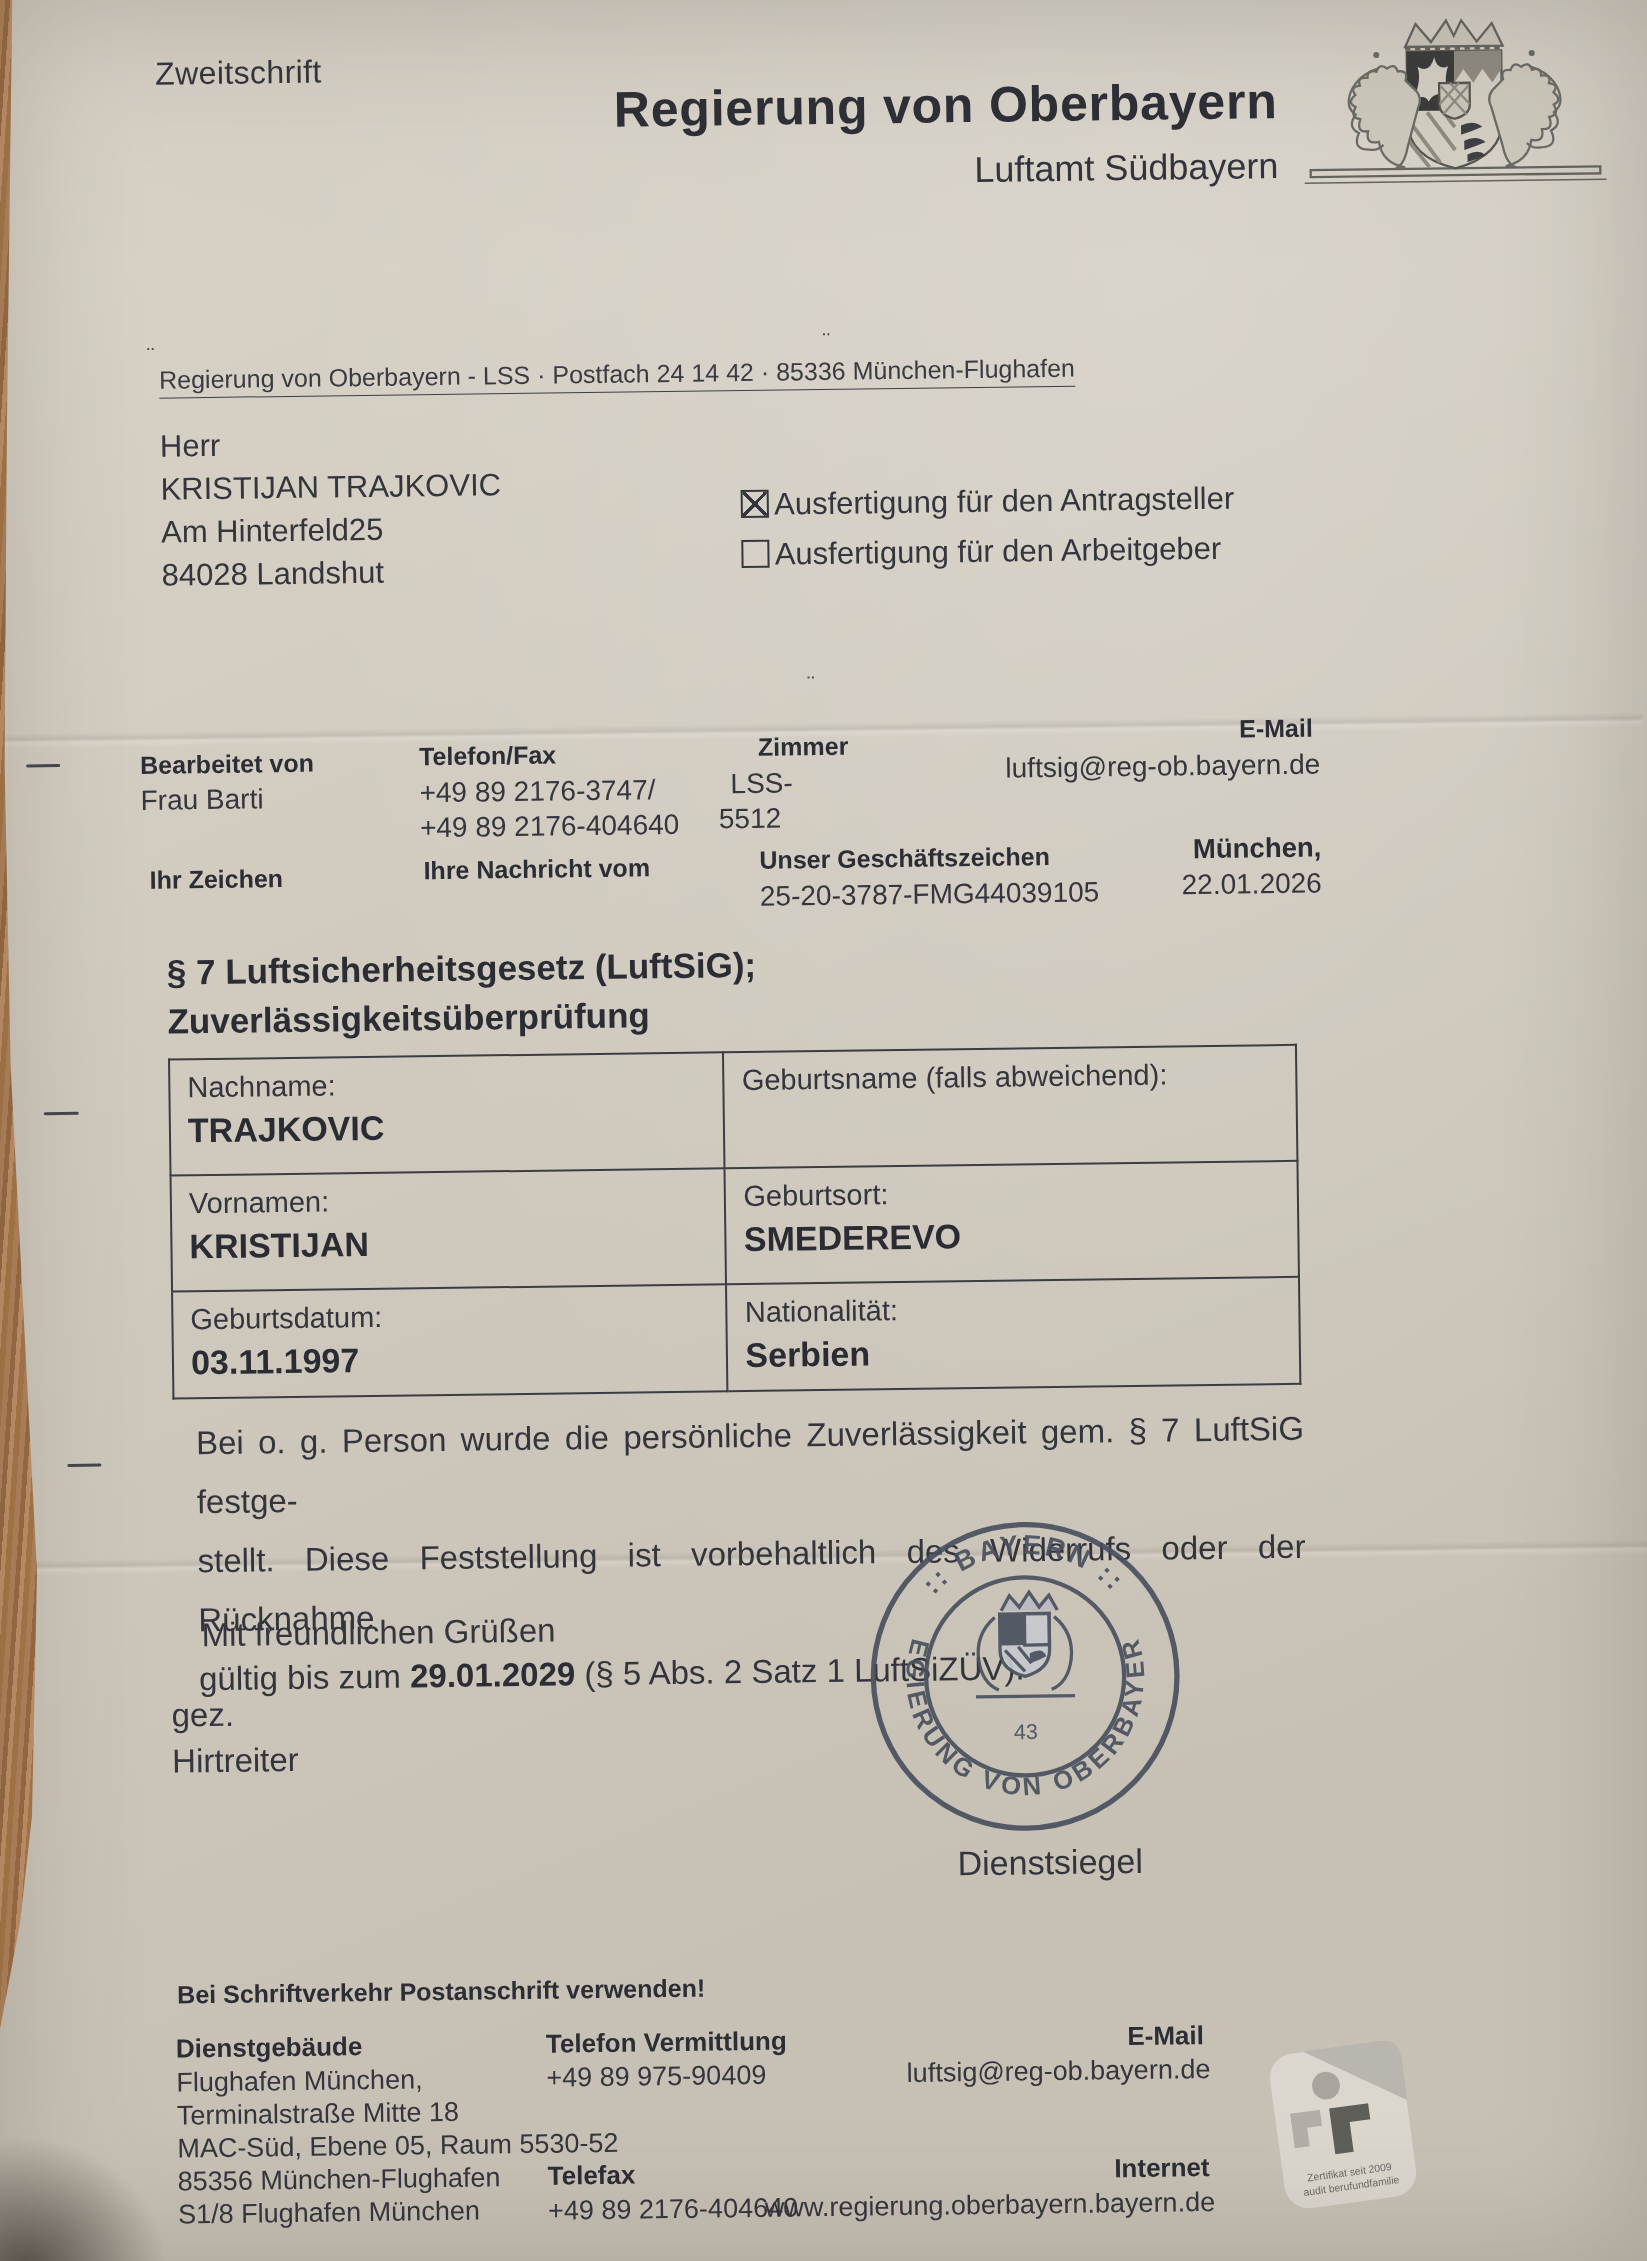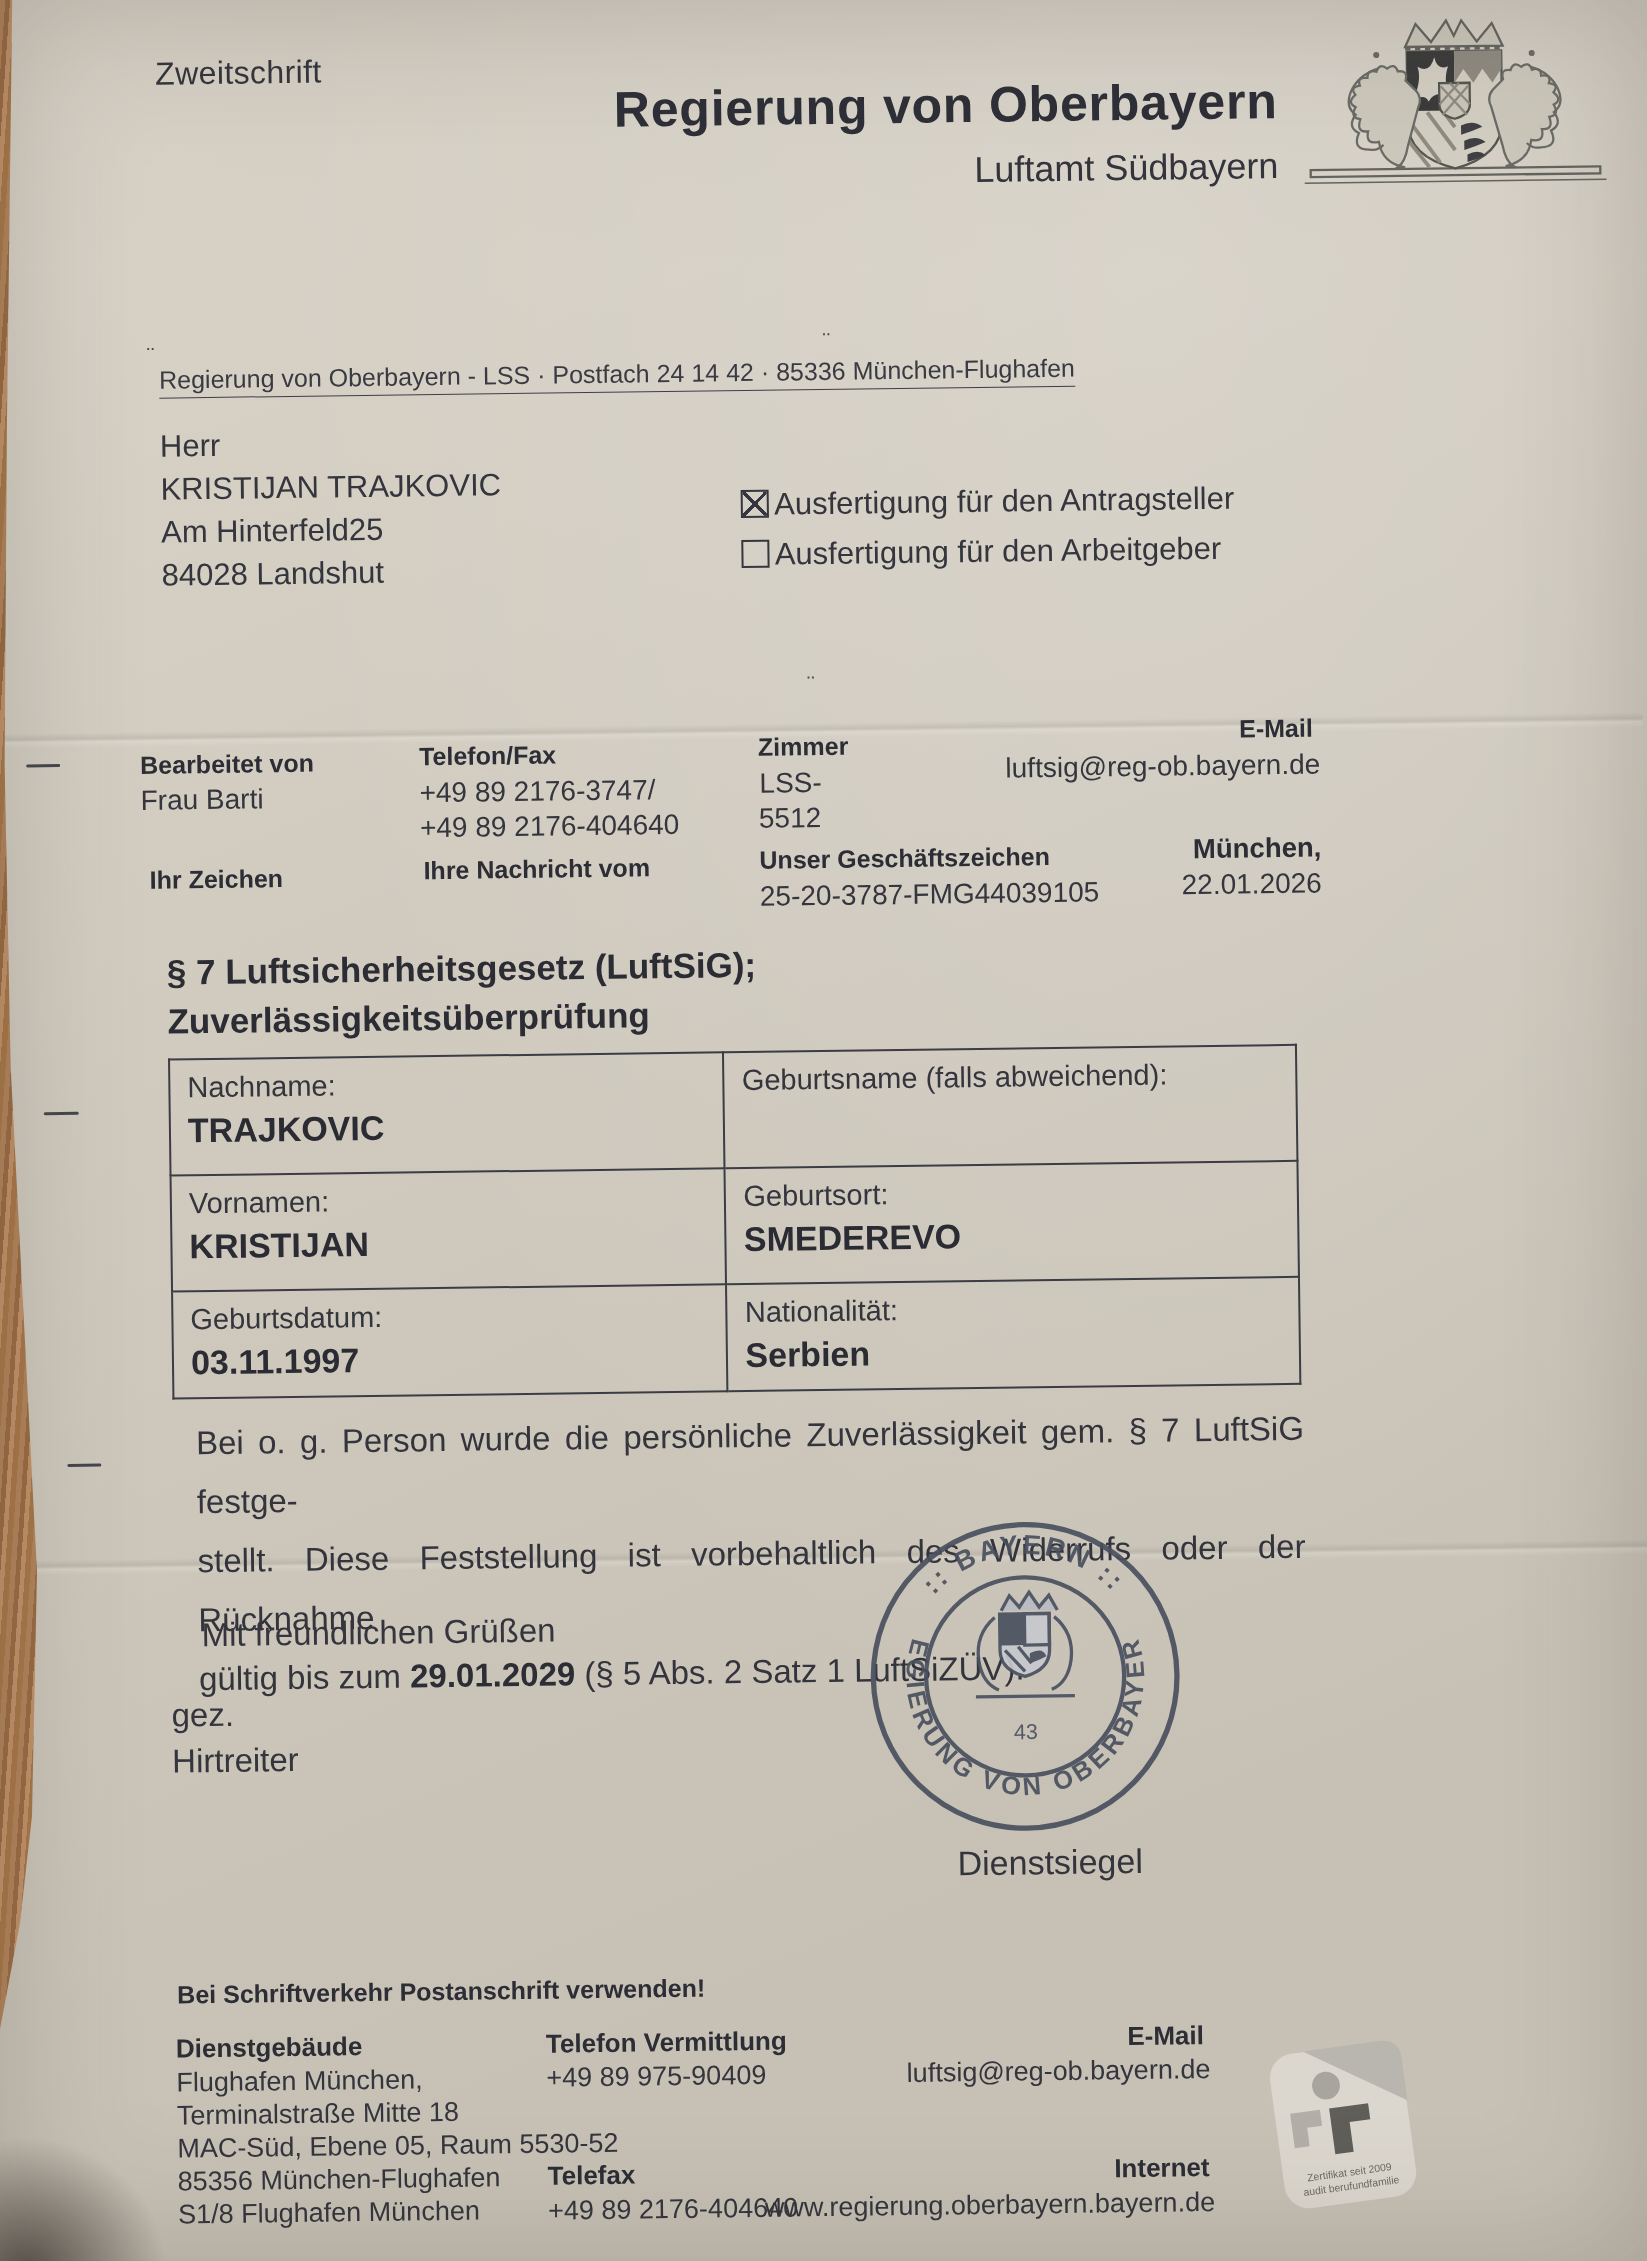--- a/index.html
+++ b/index.html
@@ -157,7 +157,7 @@
     <div class="abs val" style="left:424px;top:806px;">+49 89 2176-404640</div>
 
     <div class="abs lab" style="left:763px;top:732px;">Zimmer</div>
-    <div class="abs val" style="left:764px;top:766px;">LSS-</div>
+    <div class="abs val" style="left:735px;top:766px;">LSS-</div>
     <div class="abs val" style="left:763px;top:801px;">5512</div>
 
     <div class="abs lab" style="right:330px;top:720px;">E-Mail</div>

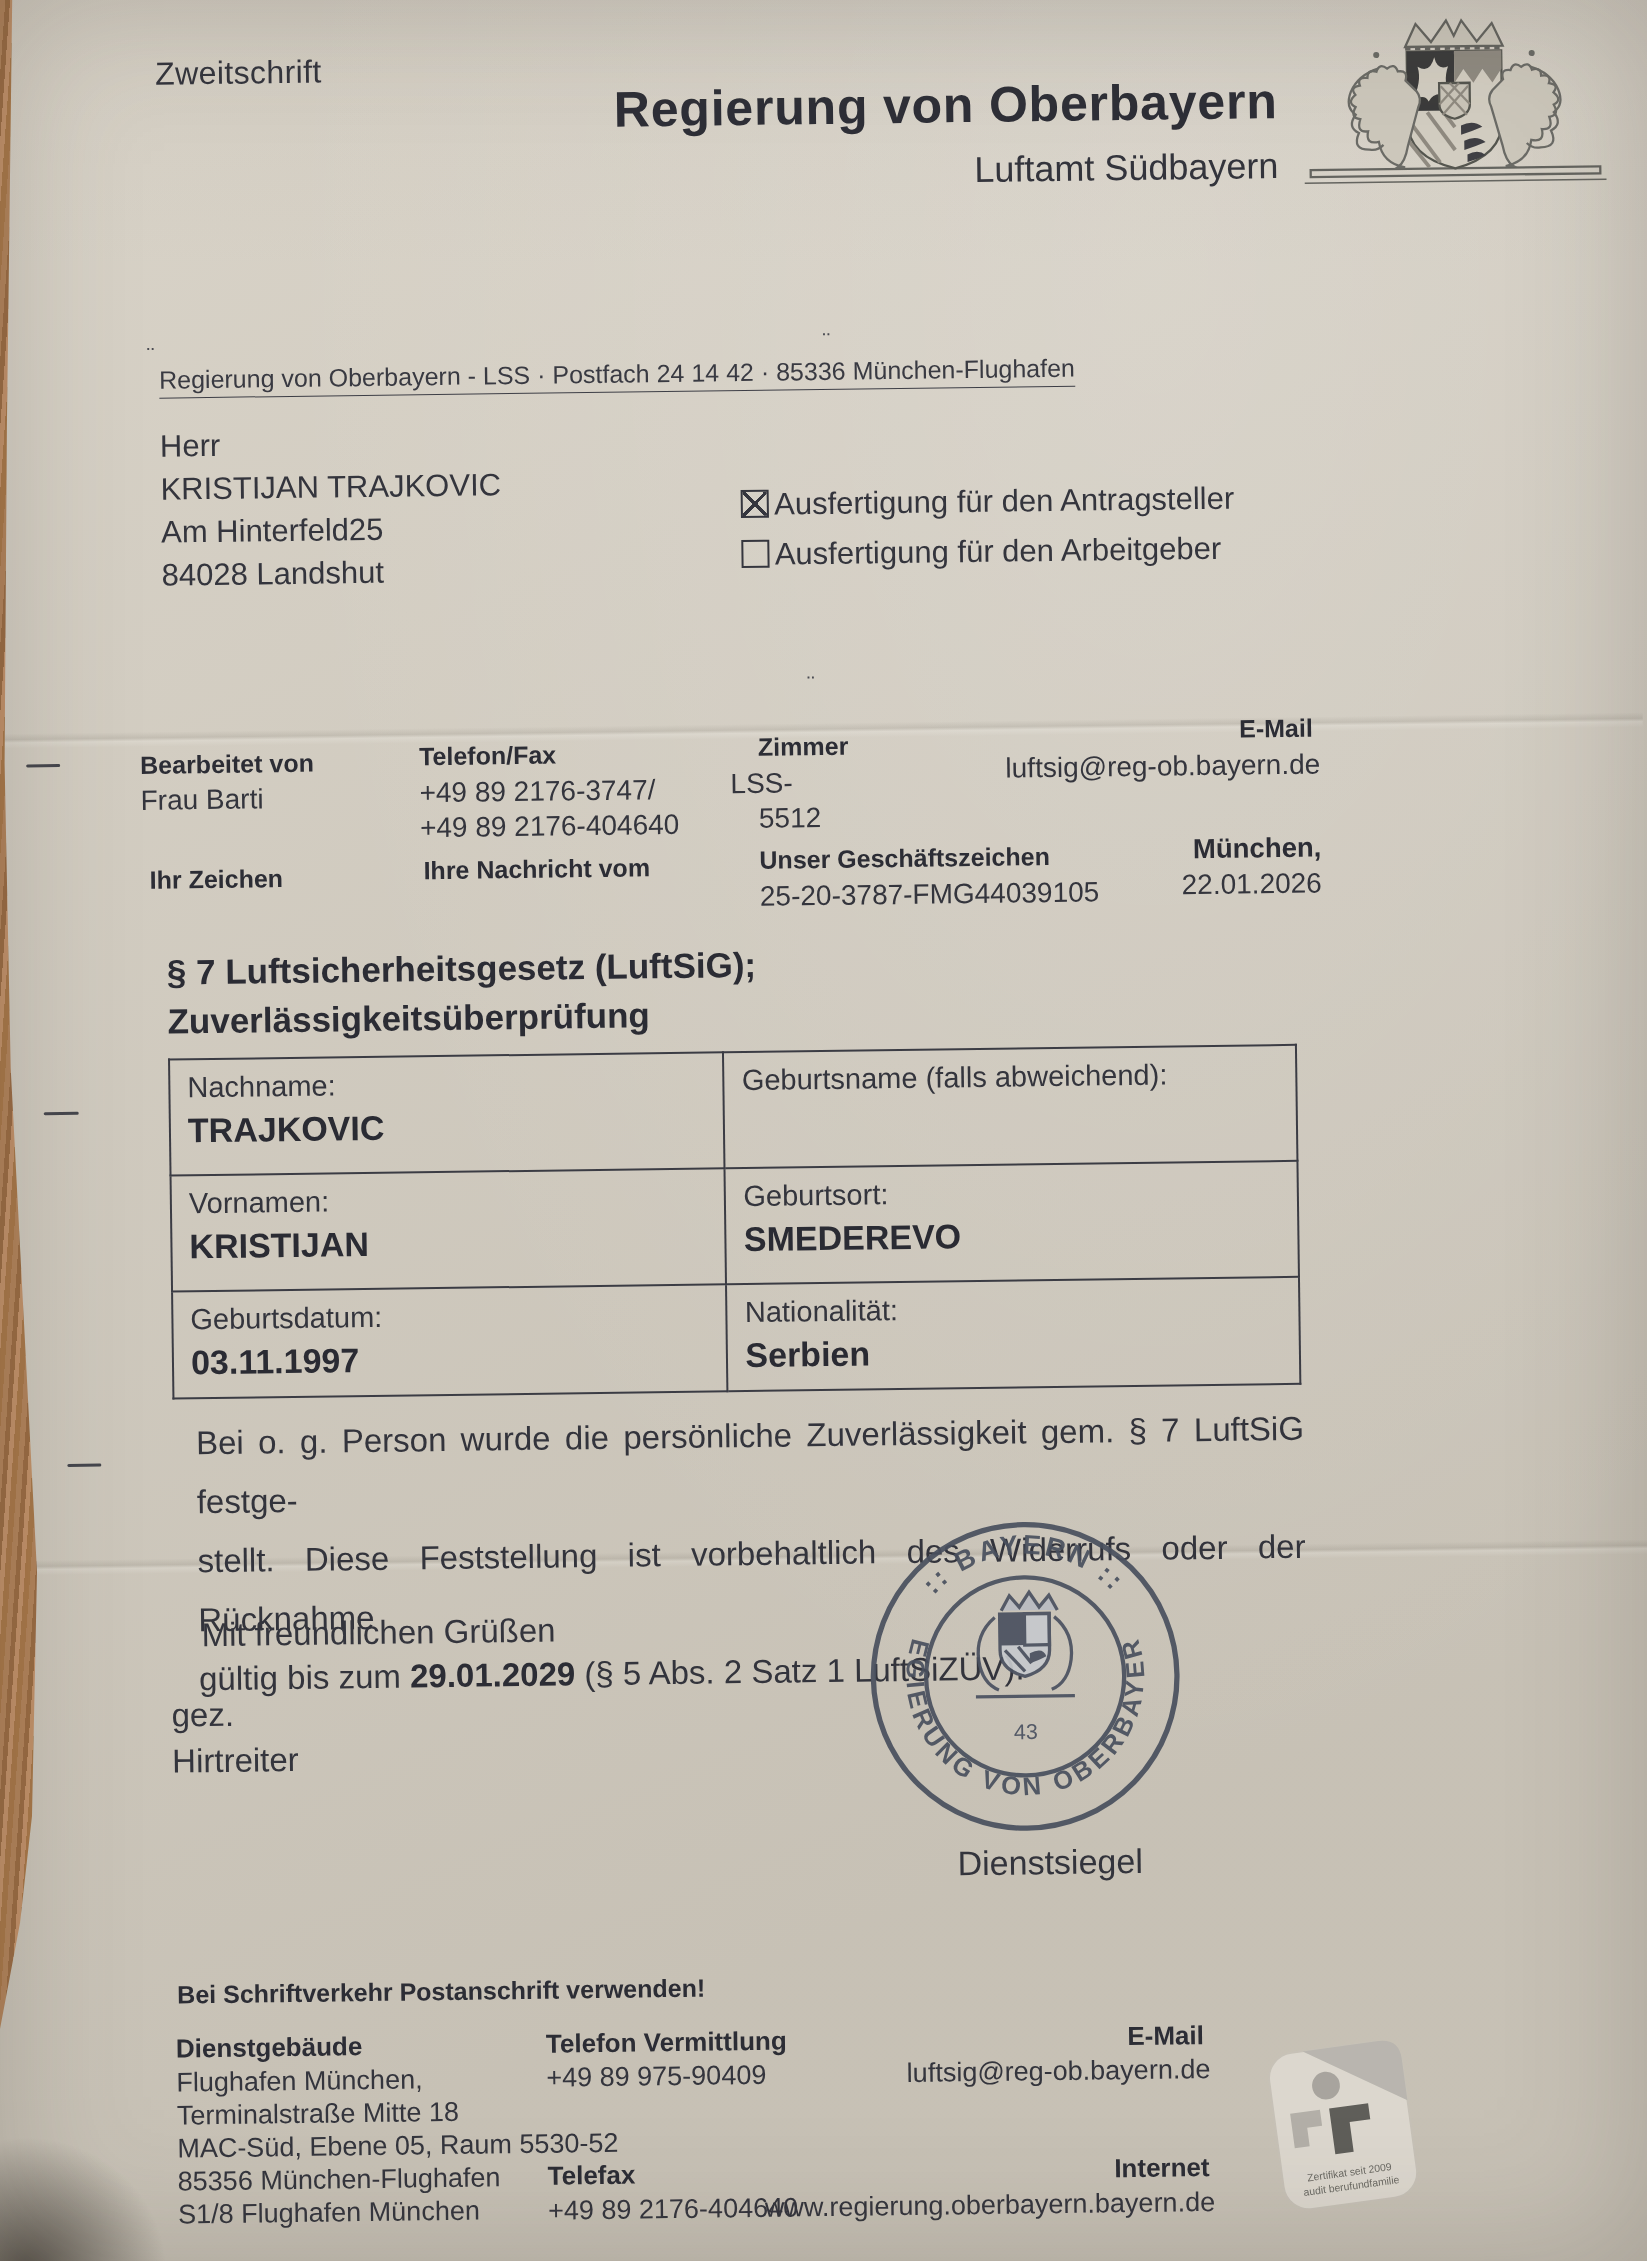--- a/index.html
+++ b/index.html
@@ -158,7 +158,7 @@
 
     <div class="abs lab" style="left:763px;top:732px;">Zimmer</div>
     <div class="abs val" style="left:735px;top:766px;">LSS-</div>
-    <div class="abs val" style="left:763px;top:801px;">5512</div>
+    <div class="abs val" style="left:723px;top:801px;">5512</div>
 
     <div class="abs lab" style="right:330px;top:720px;">E-Mail</div>
     <div class="abs val" style="right:323px;top:754px;">luftsig@reg-ob.bayern.de</div>

